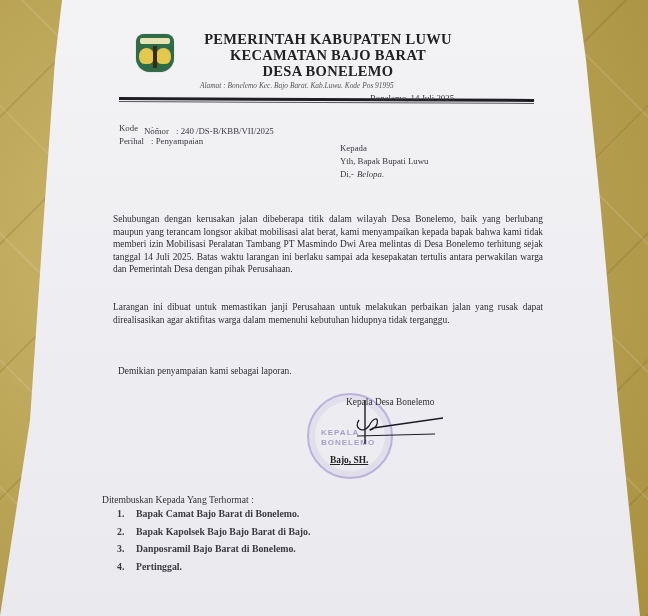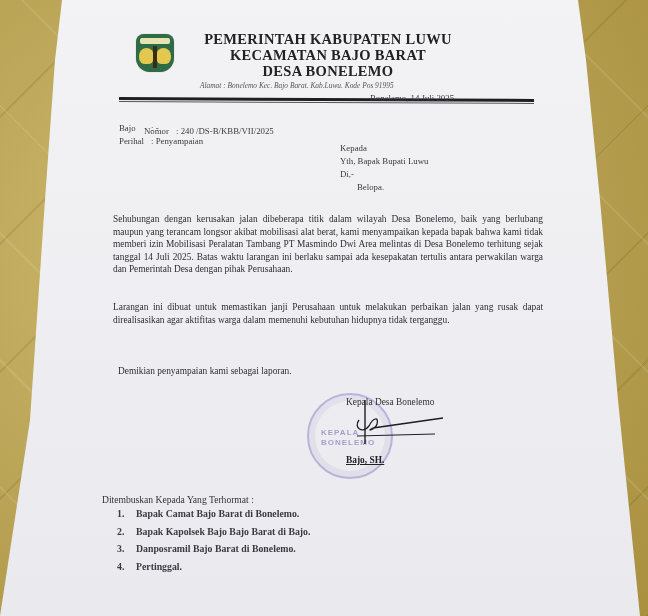--- a/index.html
+++ b/index.html
@@ -83,7 +83,7 @@
     <span class="meta-label">Nomor</span><span>: 240 /DS-B/KBB/VII/2025</span>
   </div>
   <div class="t" style="left:119px; top:123px;">
-    <span class="meta-label">Bajo</span><span>: -</span>
+    <span class="meta-label">Kode</span><span>: -</span>
   </div>
   <div class="t" style="left:119px; top:136px;">
     <span class="meta-label">Perihal</span><span>: Penyampaian</span>

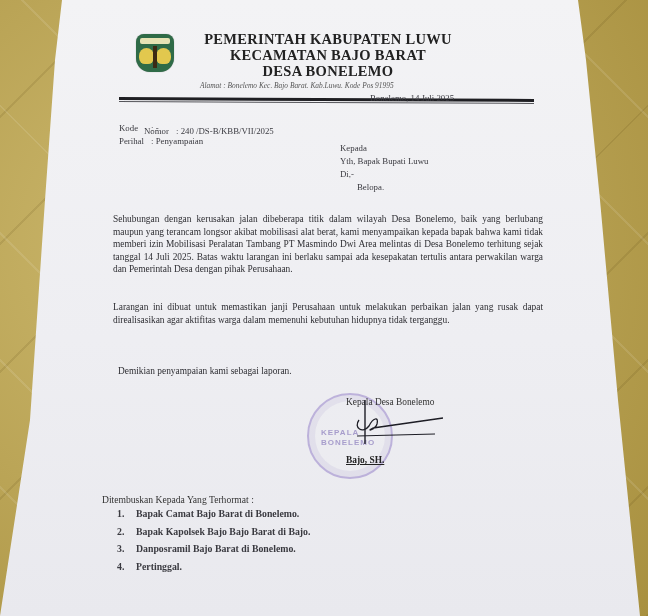--- a/index.html
+++ b/index.html
@@ -93,7 +93,7 @@
   <div class="t" style="left:340px; top:143px;">Kepada</div>
   <div class="t" style="left:340px; top:156px;">Yth, Bapak Bupati Luwu</div>
   <div class="t" style="left:340px; top:169px;">Di,-</div>
-  <div class="t" style="left:357px; top:182px;">Belopa.</div>
+  <div class="t" style="left:357px; top:169px;font-style:italic;">Belopa.</div>
 
   <p class="para" style="top:213px; margin:0;">Sehubungan dengan kerusakan jalan dibeberapa titik dalam wilayah Desa Bonelemo, baik yang berlubang maupun yang terancam longsor akibat mobilisasi alat berat, kami menyampaikan kepada bapak bahwa kami tidak memberi izin Mobilisasi Peralatan Tambang PT Masmindo Dwi Area melintas di Desa Bonelemo terhitung sejak tanggal 14 Juli 2025. Batas waktu larangan ini berlaku sampai ada kesepakatan tertulis antara perwakilan warga dan Pemerintah Desa dengan pihak Perusahaan.</p>
   <p class="para" style="top:301px; margin:0;">Larangan ini dibuat untuk memastikan janji Perusahaan untuk melakukan perbaikan jalan yang rusak dapat direalisasikan agar aktifitas warga dalam memenuhi kebutuhan hidupnya tidak terganggu.</p>

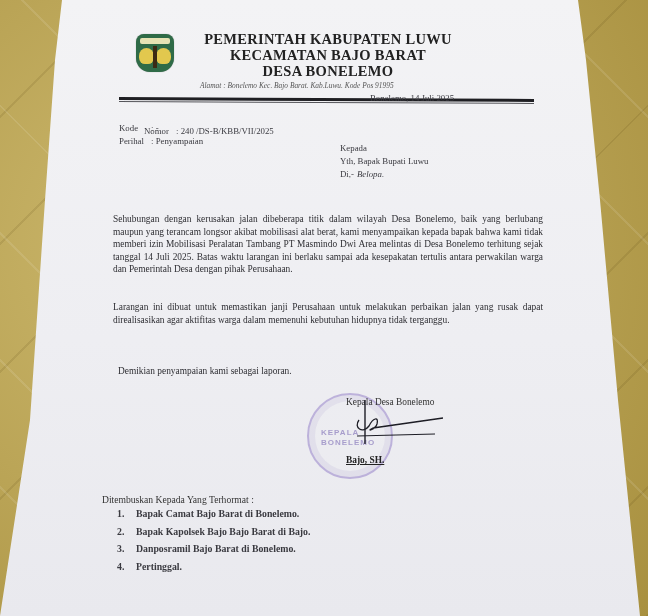--- a/index.html
+++ b/index.html
@@ -52,7 +52,7 @@
   .stamp .s1 { top: 33px; } .stamp .s2 { top: 43px; }
   .sig { position: absolute; left: 335px; top: 398px; width: 110px; height: 50px; }
   .kades { position: absolute; left: 346px; top: 397px; font-size: 9.4px; color: #333; }
-  .nama { position: absolute; left: 346px; top: 455px; font-size: 9.4px; font-weight: bold; text-decoration: underline; color: #222; }
+  .nama { position: absolute; left: 330px; top: 455px; font-size: 9.4px; font-weight: bold; text-decoration: underline; color: #222; }
 
   .tembusan-title { position: absolute; left: 102px; top: 494px; font-size: 9.6px; color: #333; }
   .tembusan-list { position: absolute; left: 117px; top: 508px; margin: 0; padding: 0; list-style: none; font-size: 9.8px; color: #3a3a40; }

